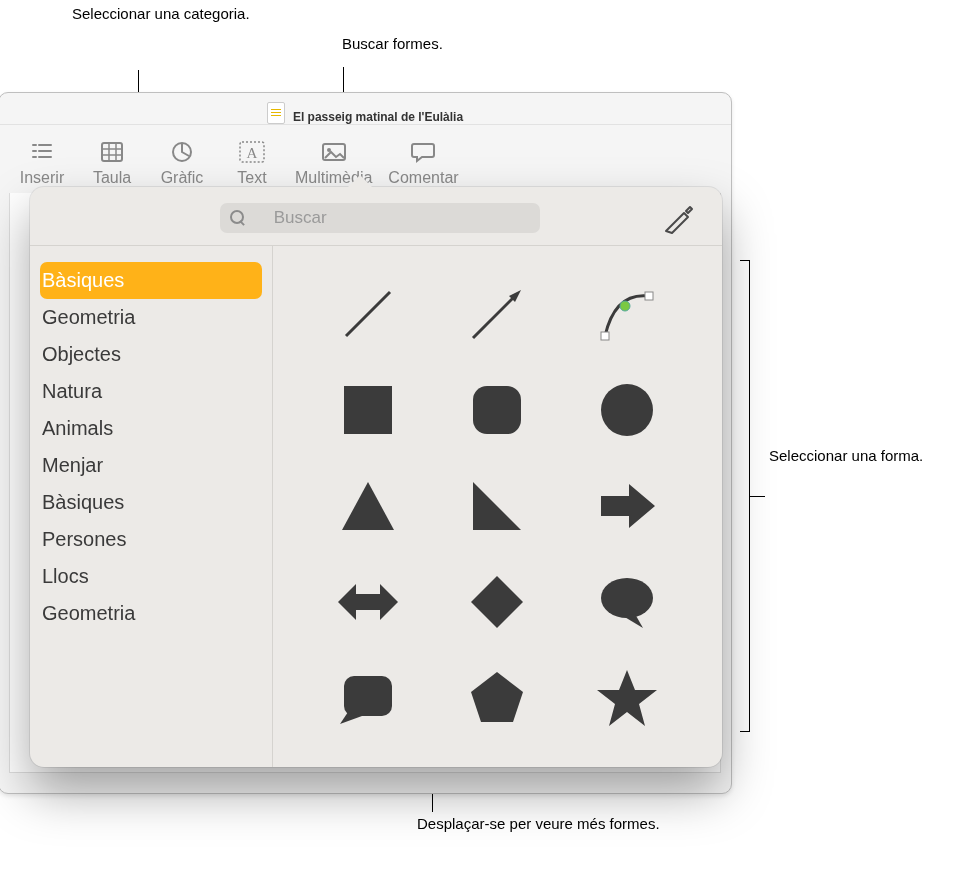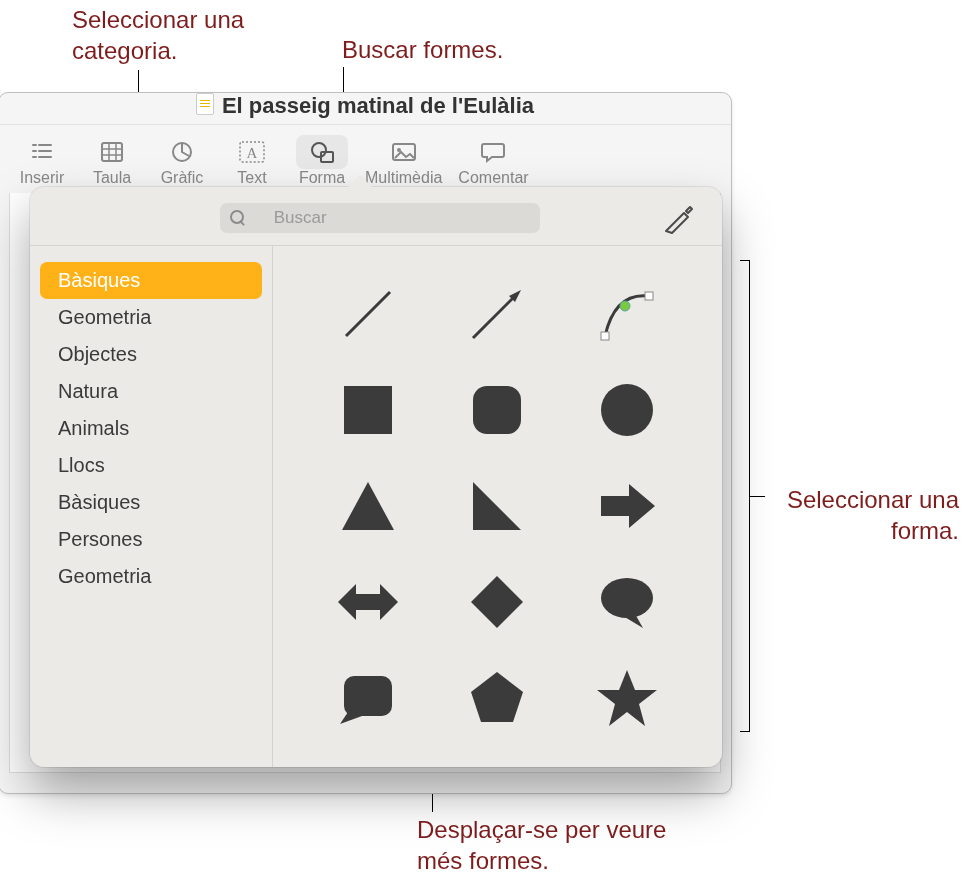--- a/index.html
+++ b/index.html
@@ -13,9 +13,9 @@
   }
   .callout {
     position: absolute;
-    font-size: 24px;
+    font-size: 15px;
     line-height: 1.3;
-    color: #7f1d1d;
+    color: #000000;
   }
   .callout-line {
     position: absolute;

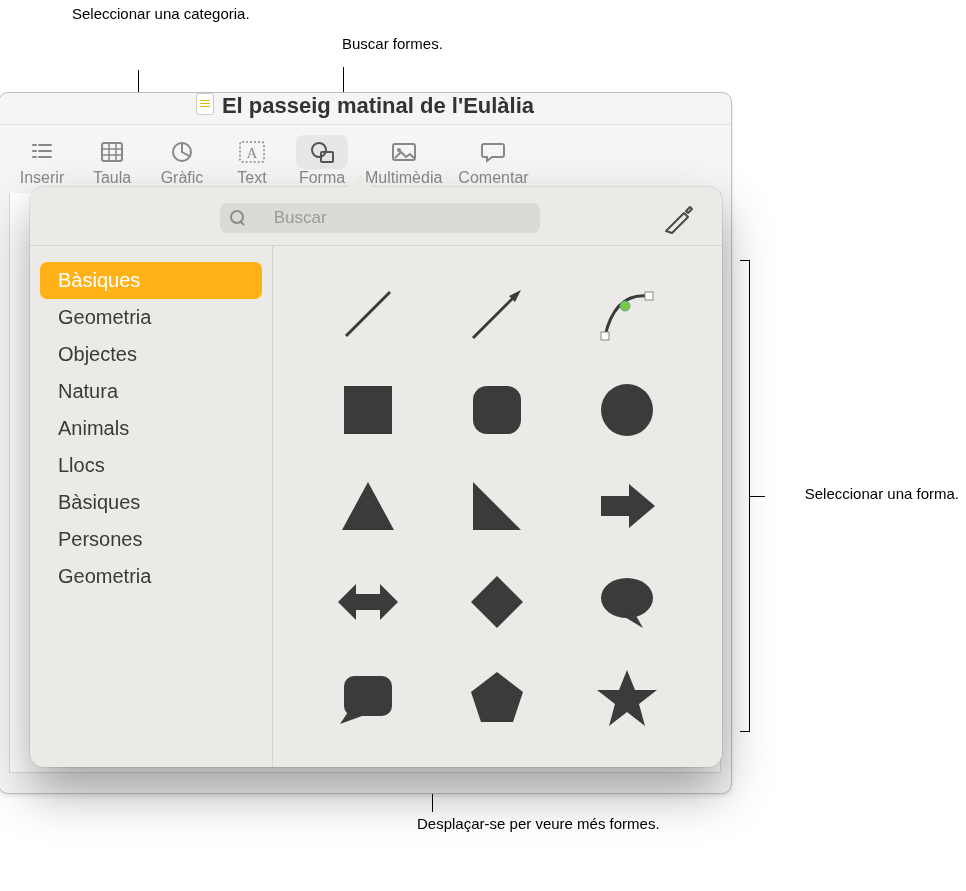--- a/index.html
+++ b/index.html
@@ -43,10 +43,10 @@
   .titlebar {
     display: flex;
     justify-content: center;
-    align-items: flex-start;
+    align-items: flex-end;
     height: 32px;
     border-bottom: 1px solid #e2e2e2;
-    font-size: 22px;
+    font-size: 12px;
     font-weight: 700;
     color: #333;
     gap: 8px;

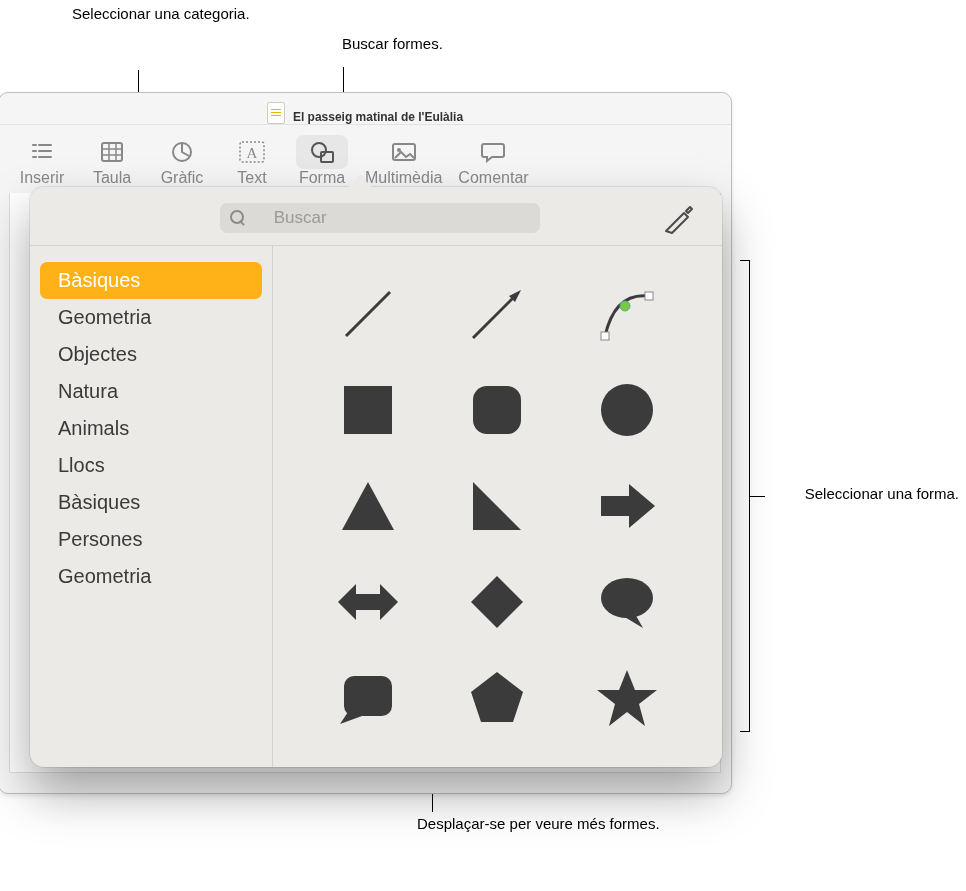--- a/index.html
+++ b/index.html
@@ -279,17 +279,6 @@
           </span>
         </span>
         <span>Text</span>
-      </div>
-      <div class="tool active">
-        <span class="glyph-wrap">
-          <span class="glyph">
-            <svg width="28" height="26" viewBox="0 0 28 26">
-              <circle cx="11" cy="11" r="7" fill="none" stroke="#555" stroke-width="2"></circle>
-              <rect x="13" y="13" width="12" height="10" rx="1" fill="none" stroke="#555" stroke-width="2"></rect>
-            </svg>
-          </span>
-        </span>
-        <span>Forma</span>
       </div>
       <div class="tool">
         <span class="glyph-wrap">

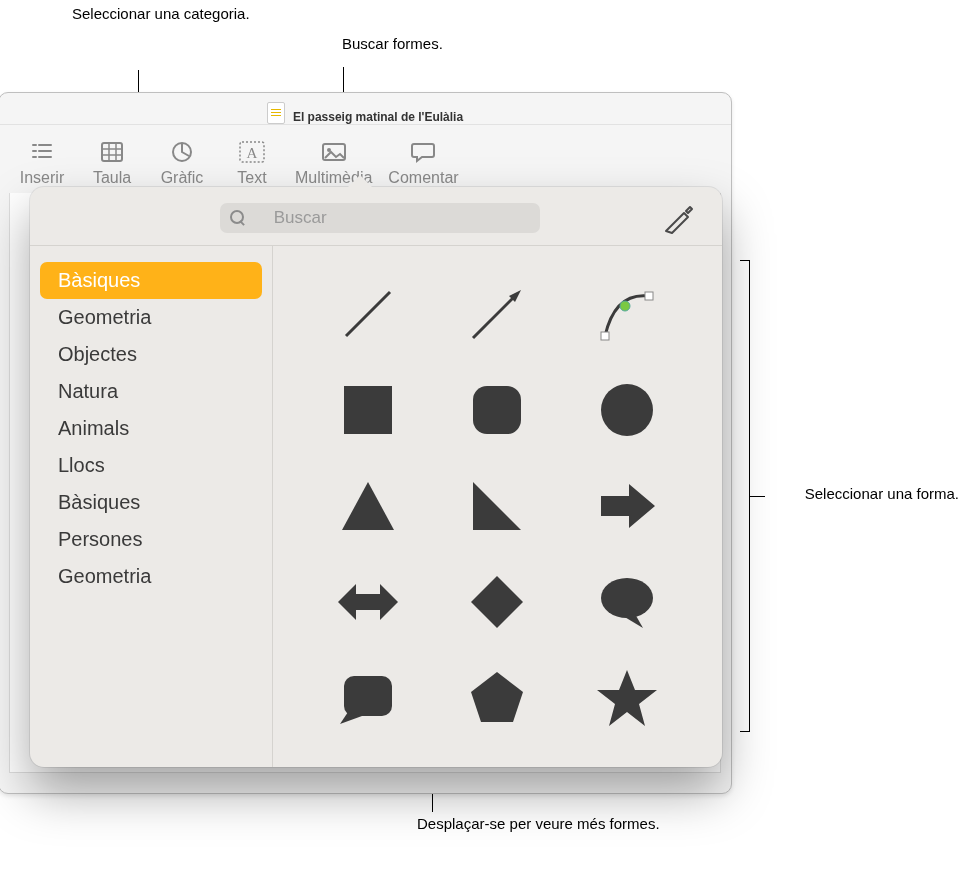--- a/index.html
+++ b/index.html
@@ -182,7 +182,7 @@
     overflow: hidden;
   }
   .sidebar-item {
-    padding: 7px 18px;
+    padding: 7px 2px;
     font-size: 20px;
     color: #3a3a3a;
     border-radius: 7px;

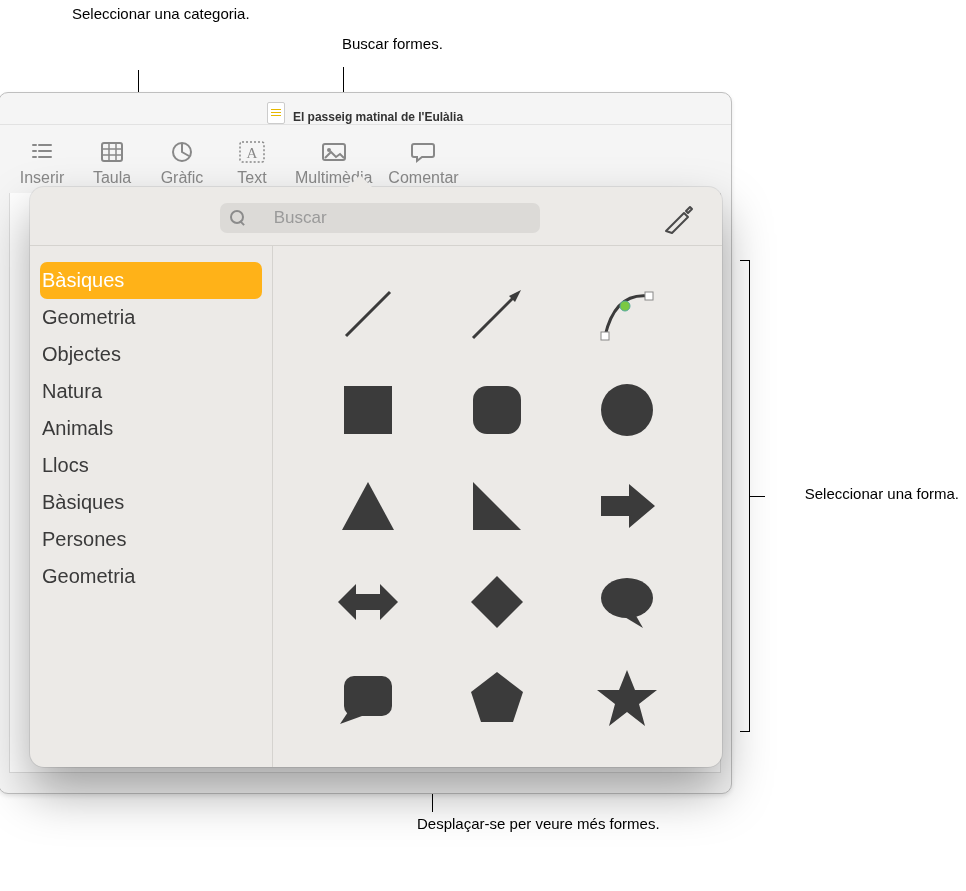--- a/index.html
+++ b/index.html
@@ -325,7 +325,7 @@
         <div class="sidebar-item"><span>Objectes</span></div>
         <div class="sidebar-item"><span>Natura</span></div>
         <div class="sidebar-item"><span>Animals</span></div>
-        <div class="sidebar-item"><span>Llocs</span></div>
+        <div class="sidebar-item"><span>Menjar</span></div>
         <div class="sidebar-item"><span>Bàsiques</span></div>
         <div class="sidebar-item"><span>Persones</span></div>
         <div class="sidebar-item"><span>Geometria</span></div>

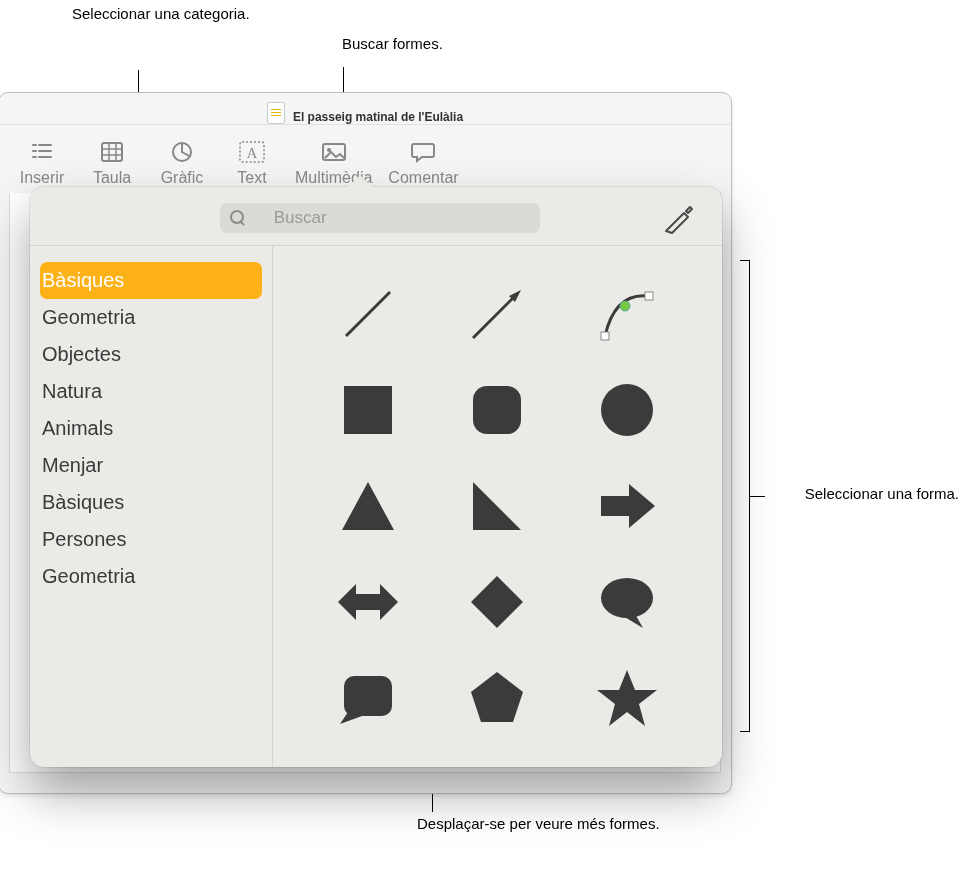--- a/index.html
+++ b/index.html
@@ -220,7 +220,7 @@
 </div>
 <div class="callout-line" style="left:343px; top:67px; width:1px; height:150px;"></div>
 
-<div class="callout" style="left:769px; top:484px; width:190px;text-align:right;">
+<div class="callout" style="left:769px; top:446px; width:190px;">
   <span>Seleccionar una forma.</span>
 </div>
 <div class="bracket" style="left:740px; top:260px; height:472px;"></div>

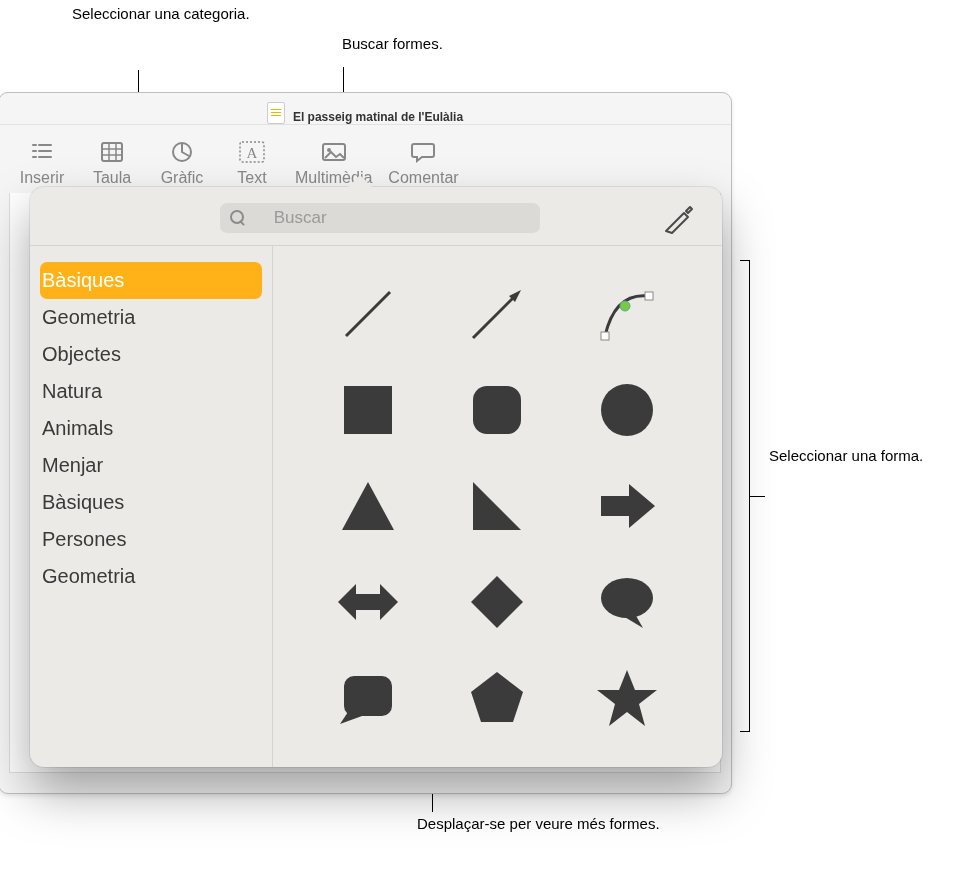--- a/index.html
+++ b/index.html
@@ -328,6 +328,7 @@
         <div class="sidebar-item"><span>Menjar</span></div>
         <div class="sidebar-item"><span>Bàsiques</span></div>
         <div class="sidebar-item"><span>Persones</span></div>
+        <div class="sidebar-item"><span>Llocs</span></div>
         <div class="sidebar-item"><span>Geometria</span></div>
       </div>
     <div class="shapes-grid" id="shapes-grid">

